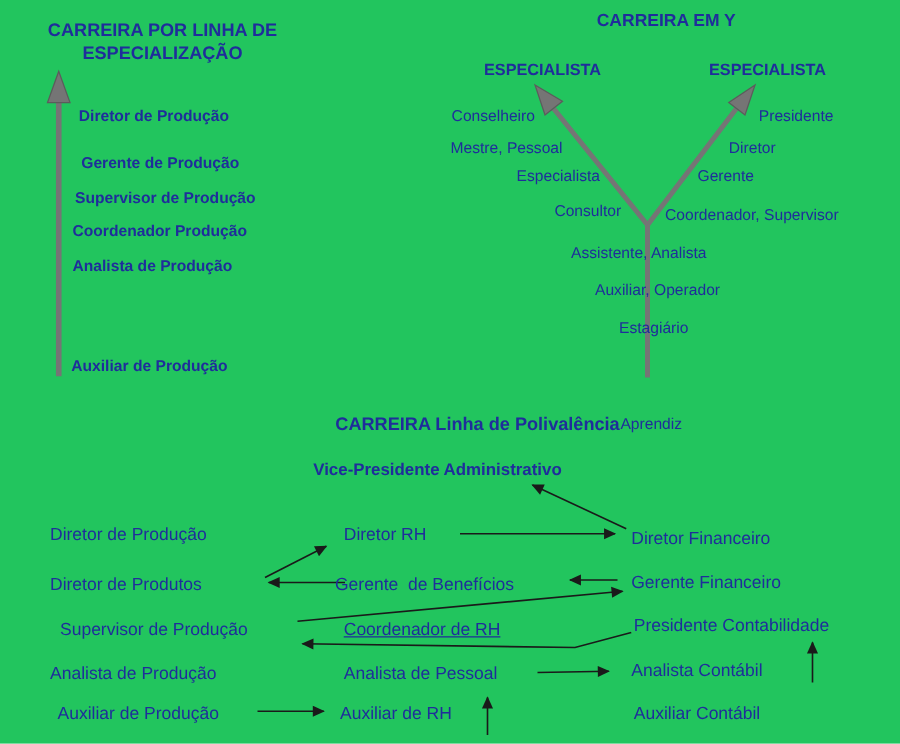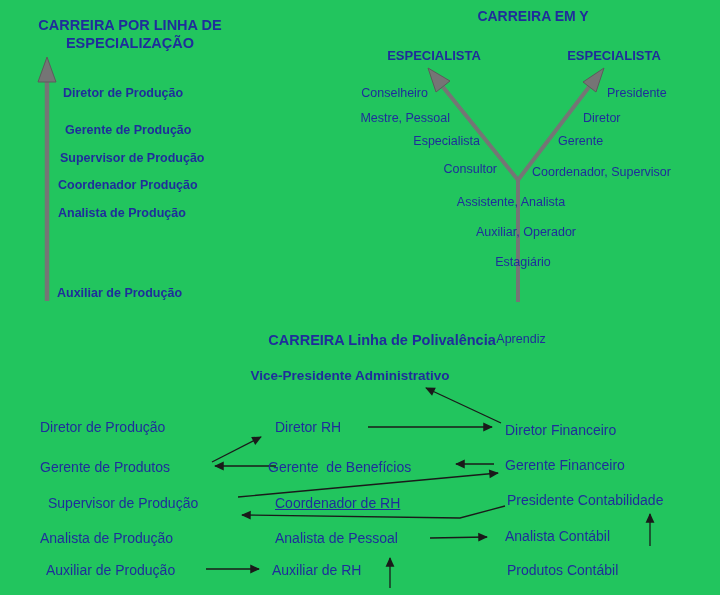--- a/index.html
+++ b/index.html
@@ -92,7 +92,7 @@
   <div class="lbl b ctr" style="left:350px;top:368px;font-size:13.5px;">Vice-Presidente Administrativo</div>
 
   <div class="lbl poly-item" style="left:40px;top:419px;">Diretor de Produção</div>
-  <div class="lbl poly-item" style="left:40px;top:459px;">Gerente de Produtos</div>
+  <div class="lbl poly-item" style="left:40px;top:459px;">Diretor de Produtos</div>
   <div class="lbl poly-item" style="left:48px;top:495px;">Supervisor de Produção</div>
   <div class="lbl poly-item" style="left:40px;top:530px;">Analista de Produção</div>
   <div class="lbl poly-item" style="left:46px;top:562px;">Auxiliar de Produção</div>

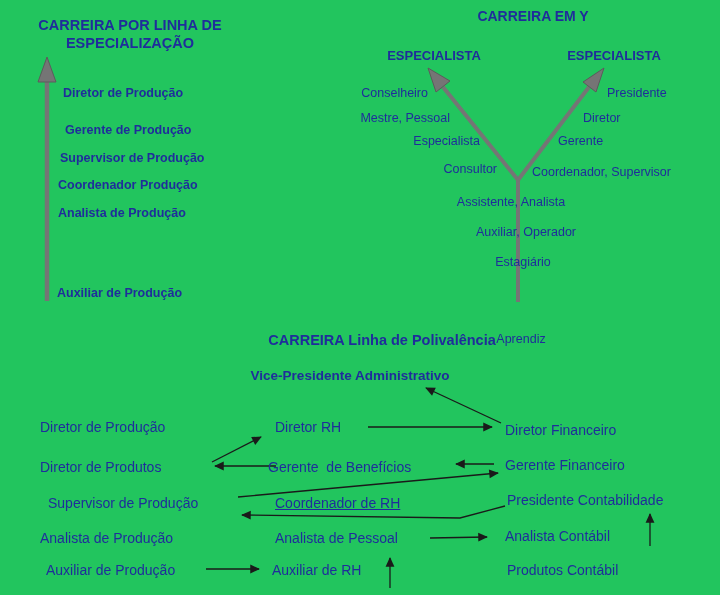--- a/index.html
+++ b/index.html
@@ -107,7 +107,7 @@
   <div class="lbl poly-item" style="left:505px;top:422px;">Diretor Financeiro</div>
   <div class="lbl poly-item" style="left:507px;top:492px;">Presidente Contabilidade</div>
   <div class="lbl poly-item" style="left:505px;top:528px;">Analista Contábil</div>
-  <div class="lbl poly-item" style="left:507px;top:562px;">Produtos Contábil</div>
+  <div class="lbl poly-item" style="left:507px;top:562px;">Auxiliar Contábil</div>
 
 </div>
 

